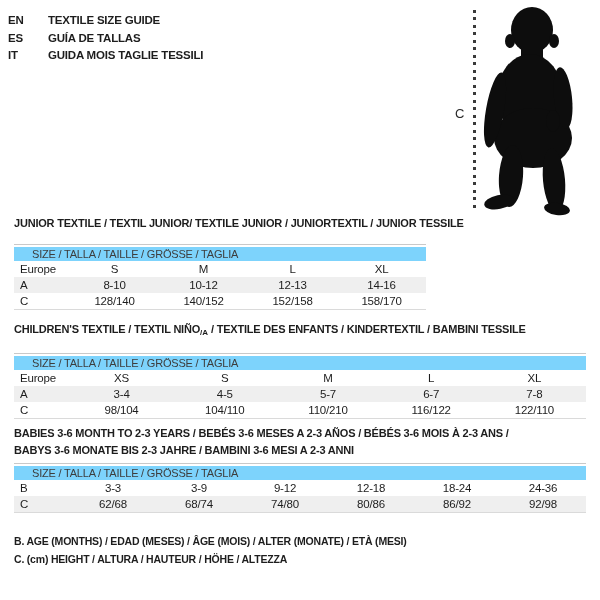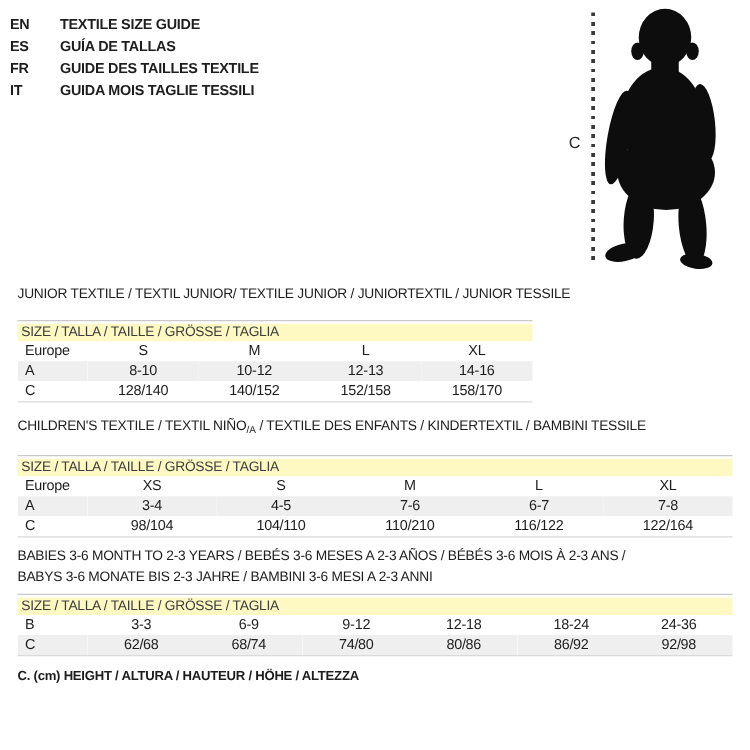--- a/index.html
+++ b/index.html
@@ -59,10 +59,6 @@
     <span class="lang-label">GUÍA DE TALLAS</span>
   </div>
   <div class="lang-row">
-    <span class="lang-code">FR</span>
-    <span class="lang-label">GUIDE DES TAILLES TEXTILE</span>
-  </div>
-  <div class="lang-row">
     <span class="lang-code">IT</span>
     <span class="lang-label">GUIDA MOIS TAGLIE TESSILI</span>
   </div>

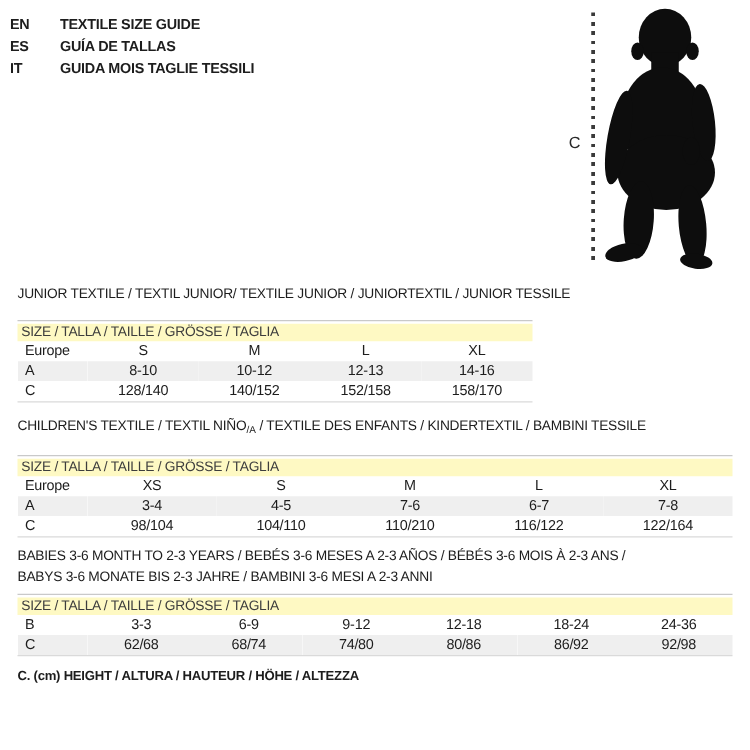--- a/index.html
+++ b/index.html
@@ -28,7 +28,7 @@
   .b1{top:215px;width:412px;}
   .b2{top:321px;width:572px;}
   .b3{top:425px;width:572px;}
-  .tbl-title{font-size:11px;font-weight:normal;margin-bottom:12px;line-height:17px;white-space:nowrap;margin-top:12px;}
+  .tbl-title{font-size:11px;font-weight:bold;margin-bottom:12px;line-height:17px;white-space:nowrap;}
   .b3 .tbl-title{white-space:normal;margin-bottom:4px;}
   .tbl-title sub{font-size:8px;vertical-align:-2px;letter-spacing:0;}
   .tbl{border-top:1px solid #c9c9c9;padding-top:2px;border-bottom:1px solid #dadada;}

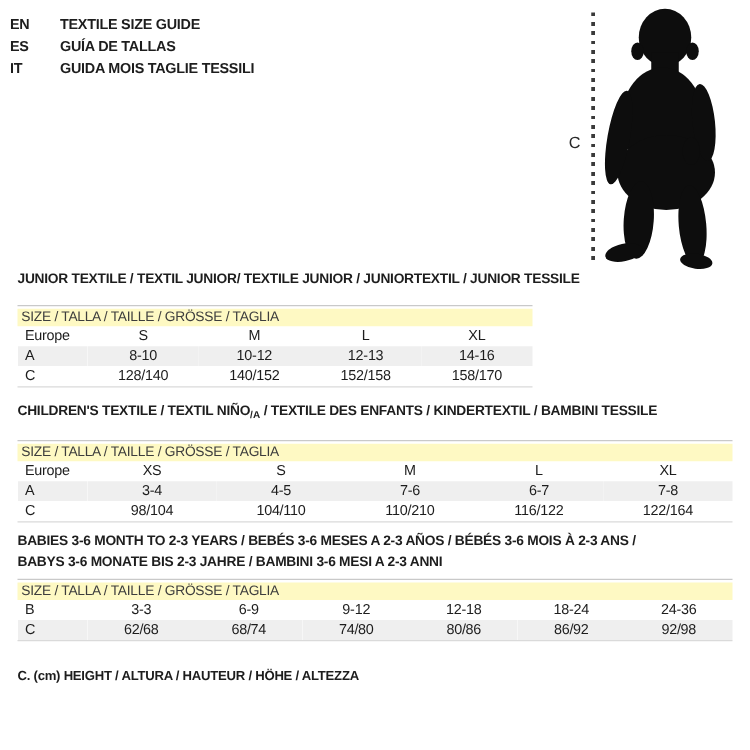--- a/index.html
+++ b/index.html
@@ -33,8 +33,8 @@
   .tbl-title sub{font-size:8px;vertical-align:-2px;letter-spacing:0;}
   .tbl{border-top:1px solid #c9c9c9;padding-top:2px;border-bottom:1px solid #dadada;}
   .size-bar{
-    background:#fef9c3;color:#3d3d3d;height:14px;line-height:14px;
-    font-size:11px;padding-left:3px;
+    background:#7dd3fc;color:#3d3d3d;height:14px;line-height:14px;
+    font-size:11px;padding-left:18px;
   }
   table{width:100%;border-collapse:collapse;table-layout:fixed;}
   td{font-size:11.5px;height:16px;text-align:center;padding:0;overflow:hidden;}

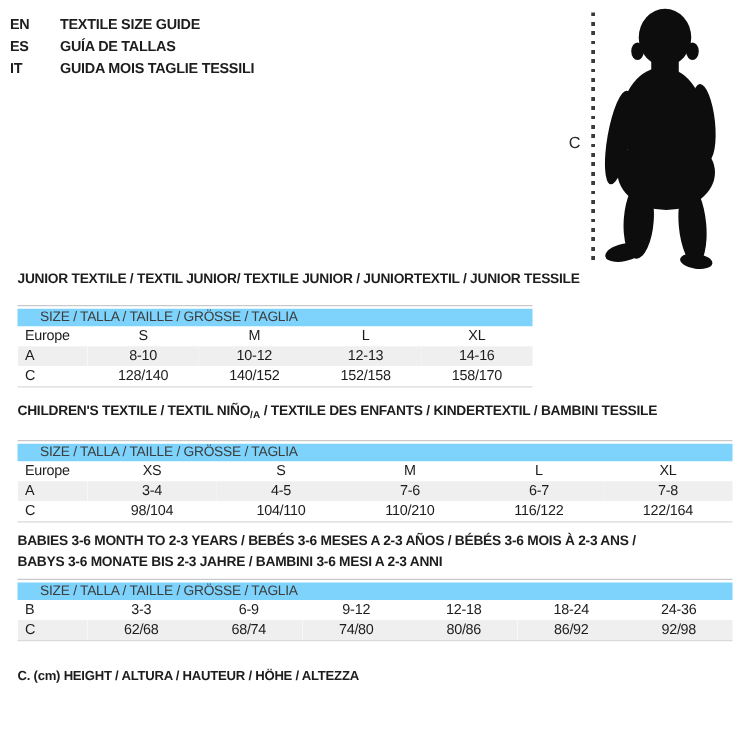--- a/index.html
+++ b/index.html
@@ -159,7 +159,7 @@
         <td class="lbl">A</td>
         <td>3-4</td>
         <td>4-5</td>
-        <td>7-6</td>
+        <td>5-7</td>
         <td>6-7</td>
         <td>7-8</td>
       </tr>

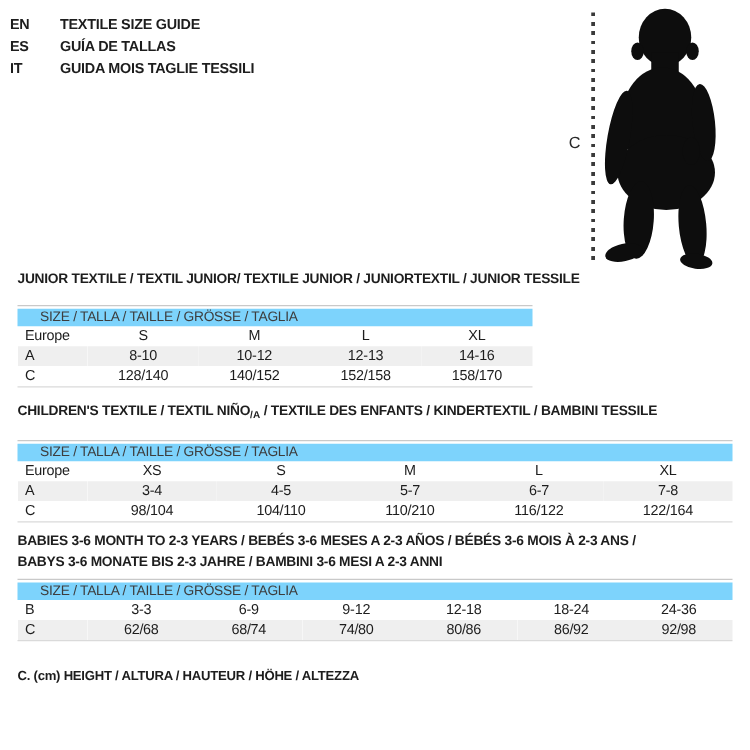--- a/index.html
+++ b/index.html
@@ -169,7 +169,7 @@
         <td>104/110</td>
         <td>110/210</td>
         <td>116/122</td>
-        <td>122/164</td>
+        <td>122/110</td>
       </tr>
       </tbody>
     </table>

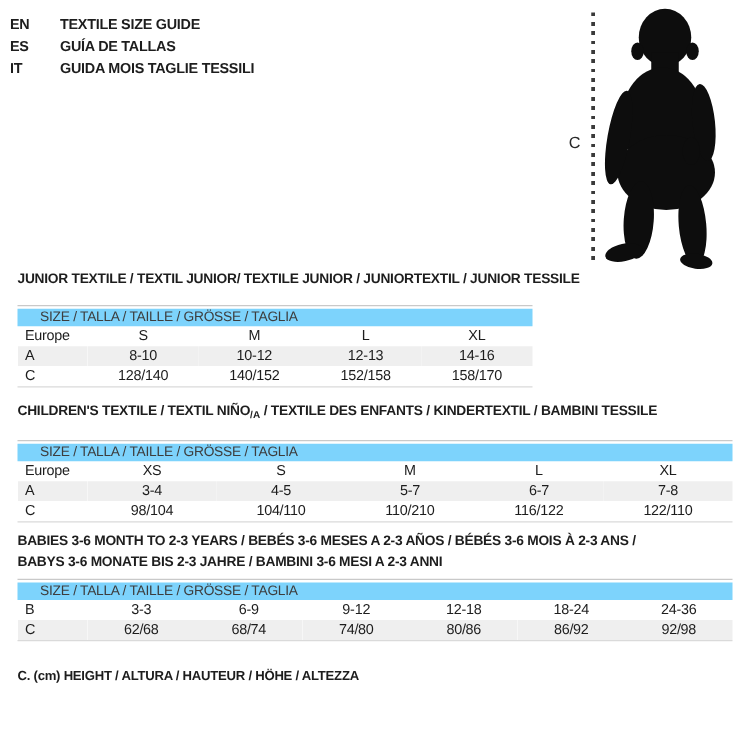--- a/index.html
+++ b/index.html
@@ -197,7 +197,7 @@
       <tr>
         <td class="lbl">B</td>
         <td>3-3</td>
-        <td>6-9</td>
+        <td>3-9</td>
         <td>9-12</td>
         <td>12-18</td>
         <td>18-24</td>

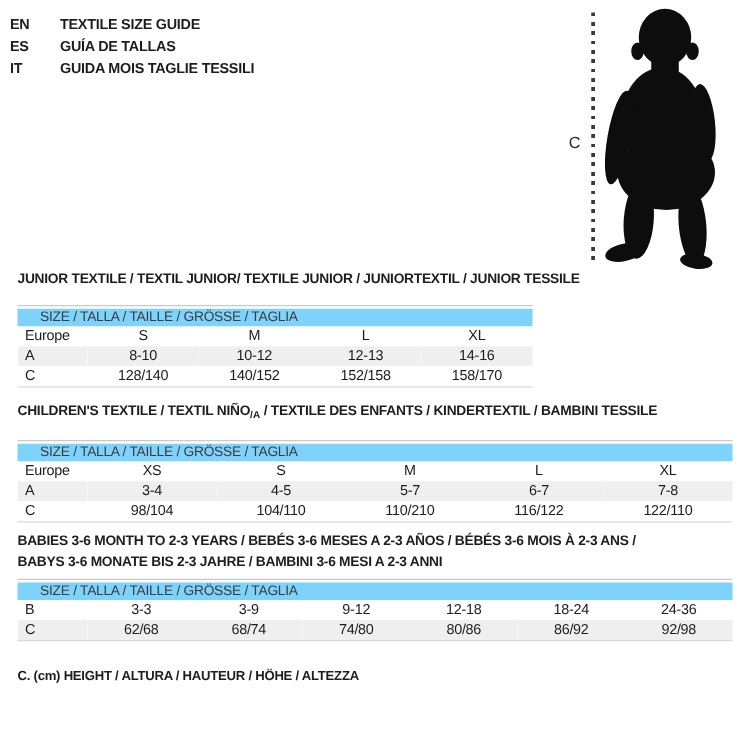--- a/index.html
+++ b/index.html
@@ -218,6 +218,7 @@
 </div>
 
 <div class="footnotes">
+  <div class="footnote">B. AGE (MONTHS) / EDAD (MESES) / ÂGE (MOIS) / ALTER (MONATE) / ETÀ (MESI)</div>
   <div class="footnote">C. (cm) HEIGHT / ALTURA / HAUTEUR / HÖHE / ALTEZZA</div>
 </div>
 

